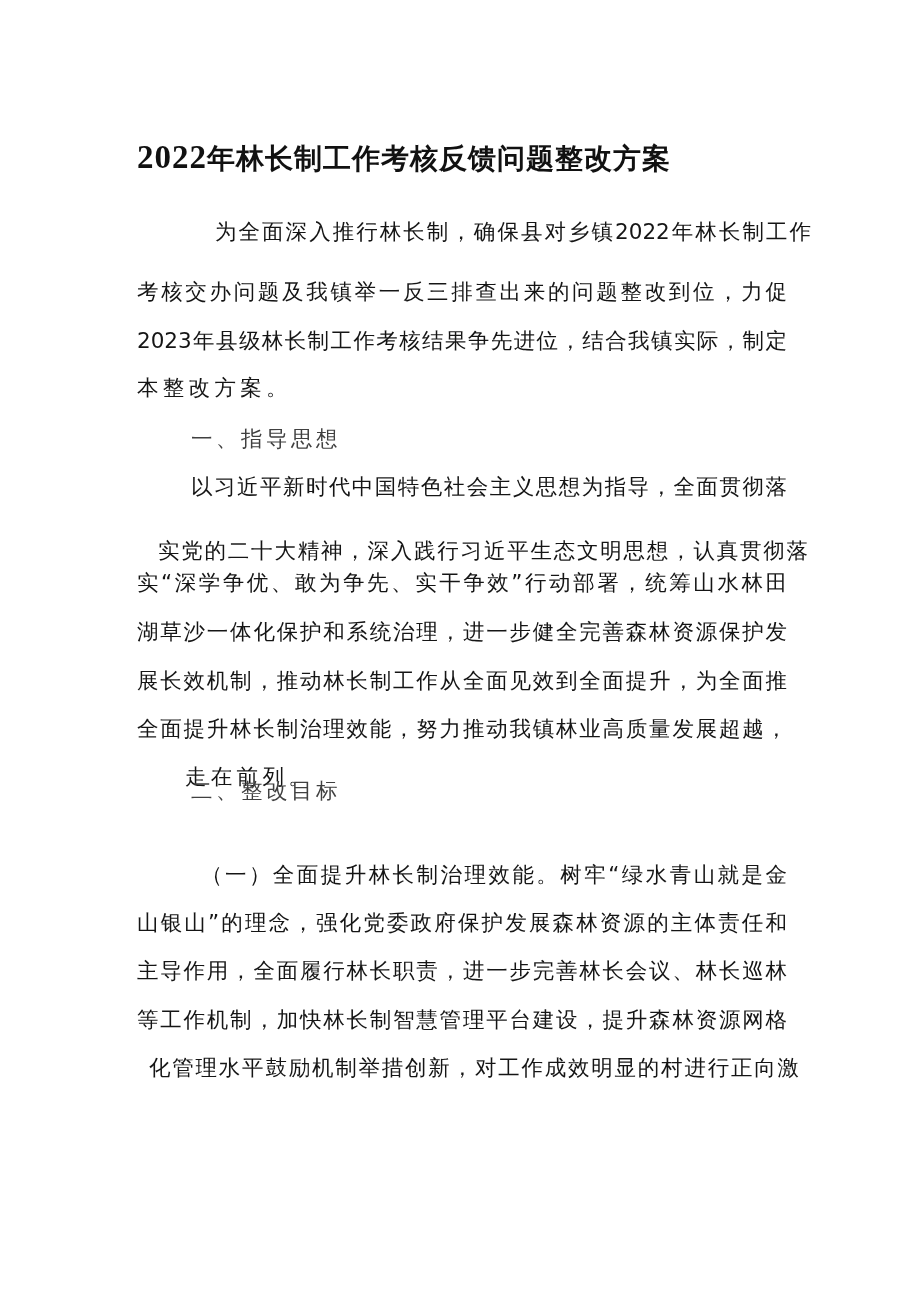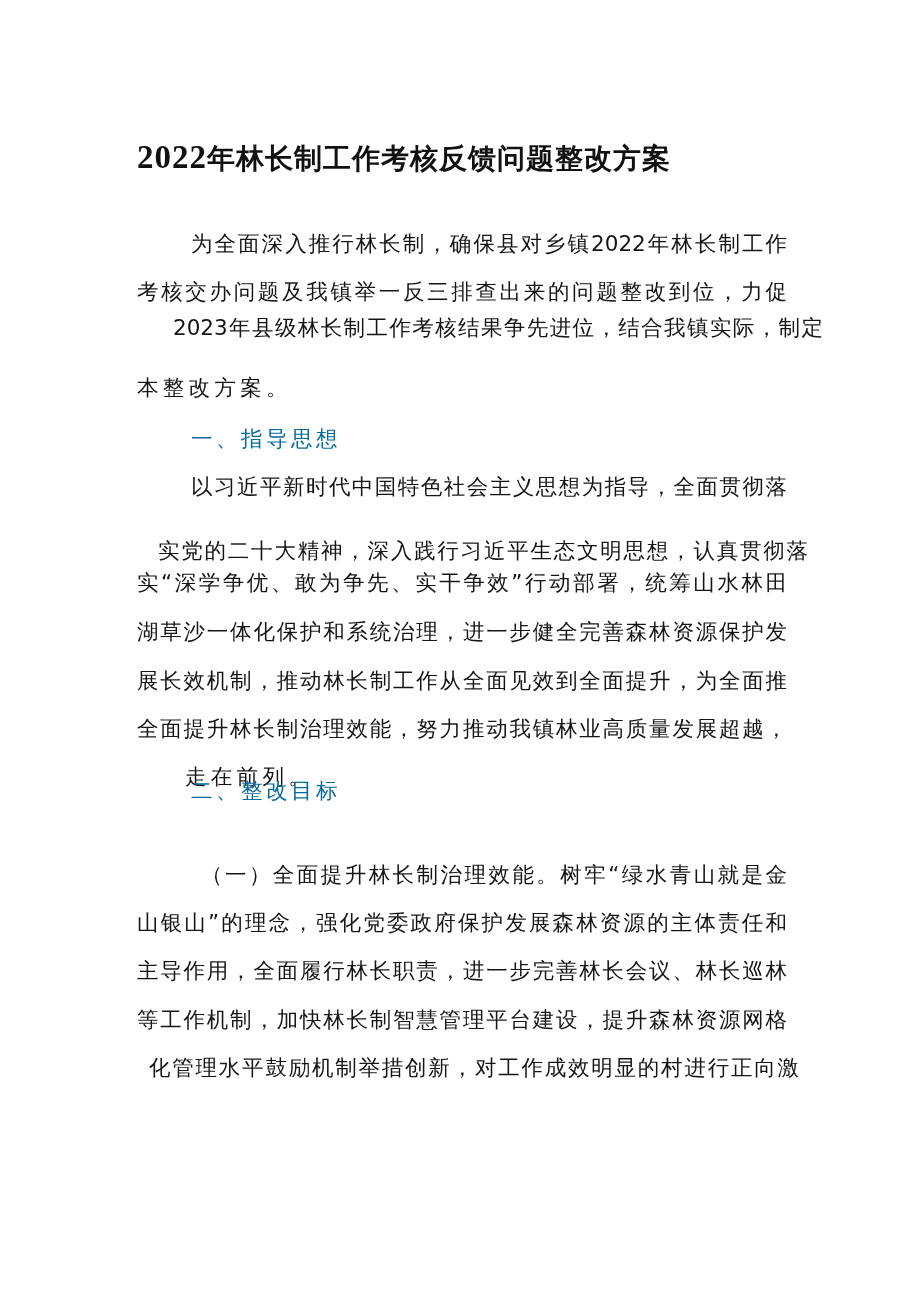--- a/index.html
+++ b/index.html
@@ -84,7 +84,7 @@
 
   <div class="title"><span class="num">2022</span><span>年林长制工作考核反馈问题整改方案</span></div>
 
-  <div class="line indent" style="top:229px;">为全面深入推行林长制，确保县对乡镇2022年林长制工作</div>
+  <div class="line indent" style="top:217px;margin-left:24px;">为全面深入推行林长制，确保县对乡镇2022年林长制工作</div>
   <div class="line" style="top:277px;">考核交办问题及我镇举一反三排查出来的问题整改到位，力促</div>
   <div class="line" style="top:313px;margin-left:36px;">2023年县级林长制工作考核结果争先进位，结合我镇实际，制定</div>
   <div class="line last" style="top:373px;">本整改方案。</div>

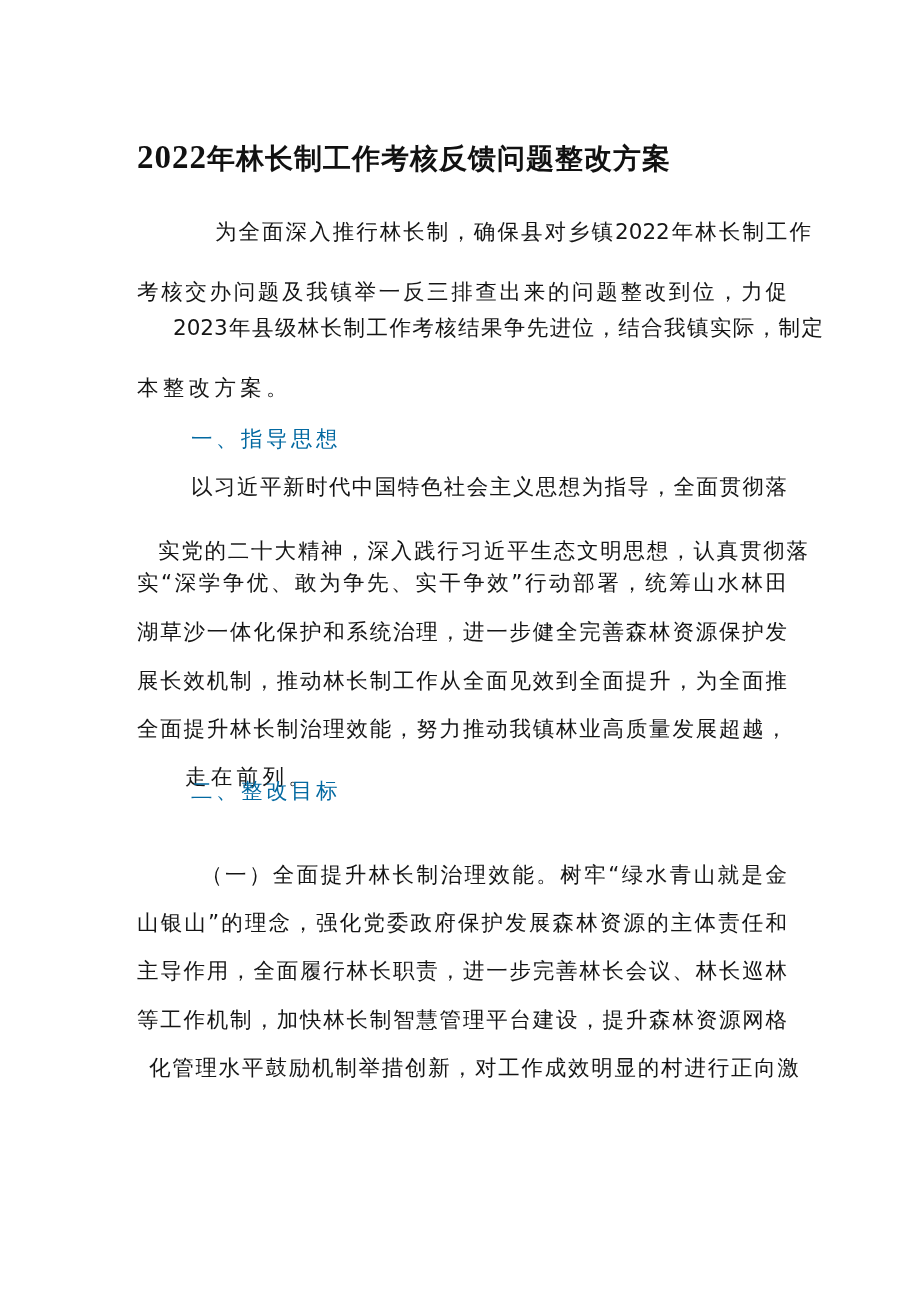--- a/index.html
+++ b/index.html
@@ -86,7 +86,7 @@
 
   <div class="line indent" style="top:217px;margin-left:24px;">为全面深入推行林长制，确保县对乡镇2022年林长制工作</div>
   <div class="line" style="top:277px;">考核交办问题及我镇举一反三排查出来的问题整改到位，力促</div>
-  <div class="line" style="top:313px;margin-left:36px;">2023年县级林长制工作考核结果争先进位，结合我镇实际，制定</div>
+  <div class="line" style="top:326px;">2023年县级林长制工作考核结果争先进位，结合我镇实际，制定</div>
   <div class="line last" style="top:373px;">本整改方案。</div>
 
   <div class="heading" style="top:424px;">一、指导思想</div>

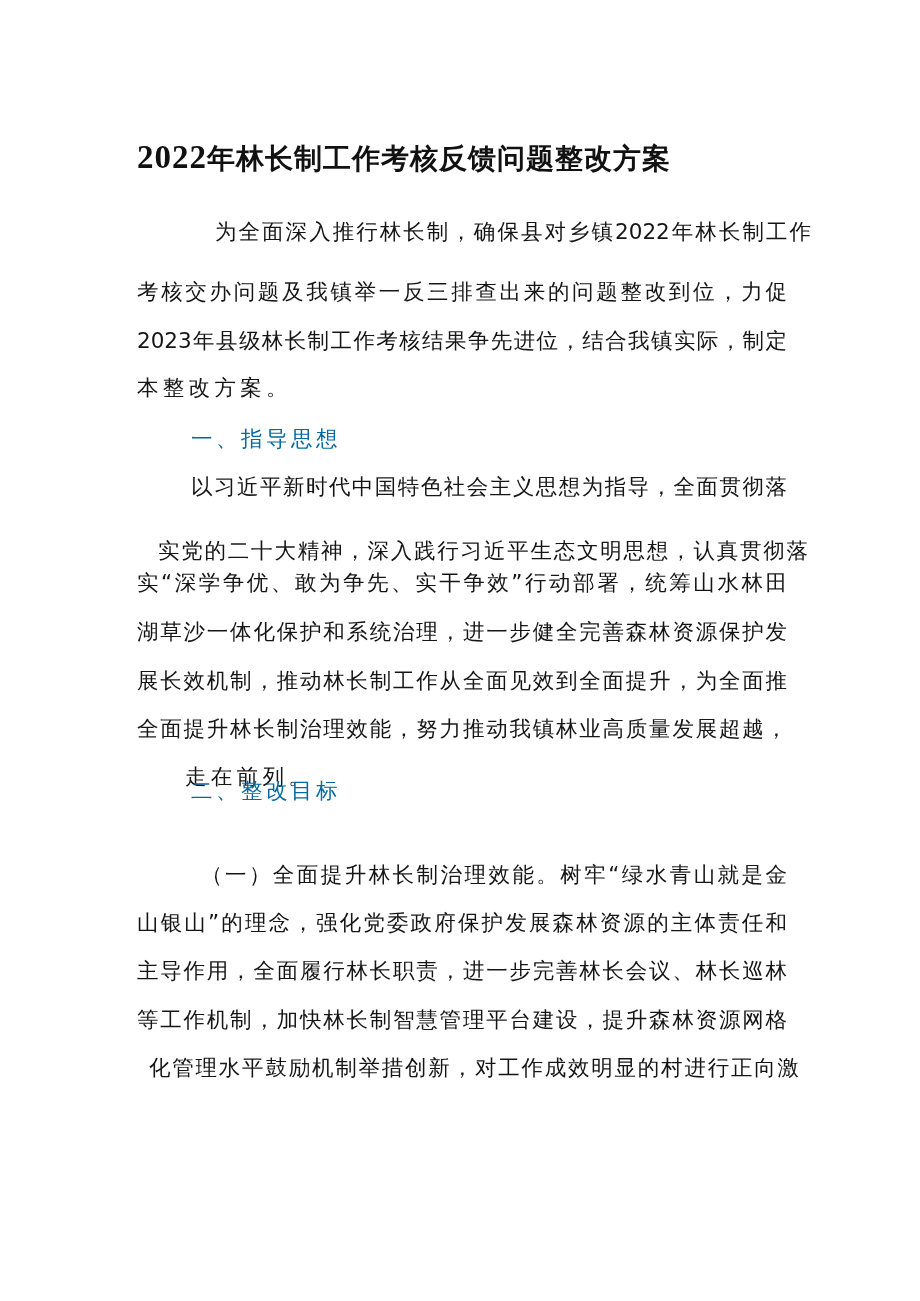--- a/index.html
+++ b/index.html
@@ -74,7 +74,7 @@
       letter-spacing: 3.5px;
       white-space: nowrap;
       font-family: "DejaVu Sans", "Liberation Sans", sans-serif;
-      color: #0369a1;
+      color: #404040;
     }
   </style>
 </head>

